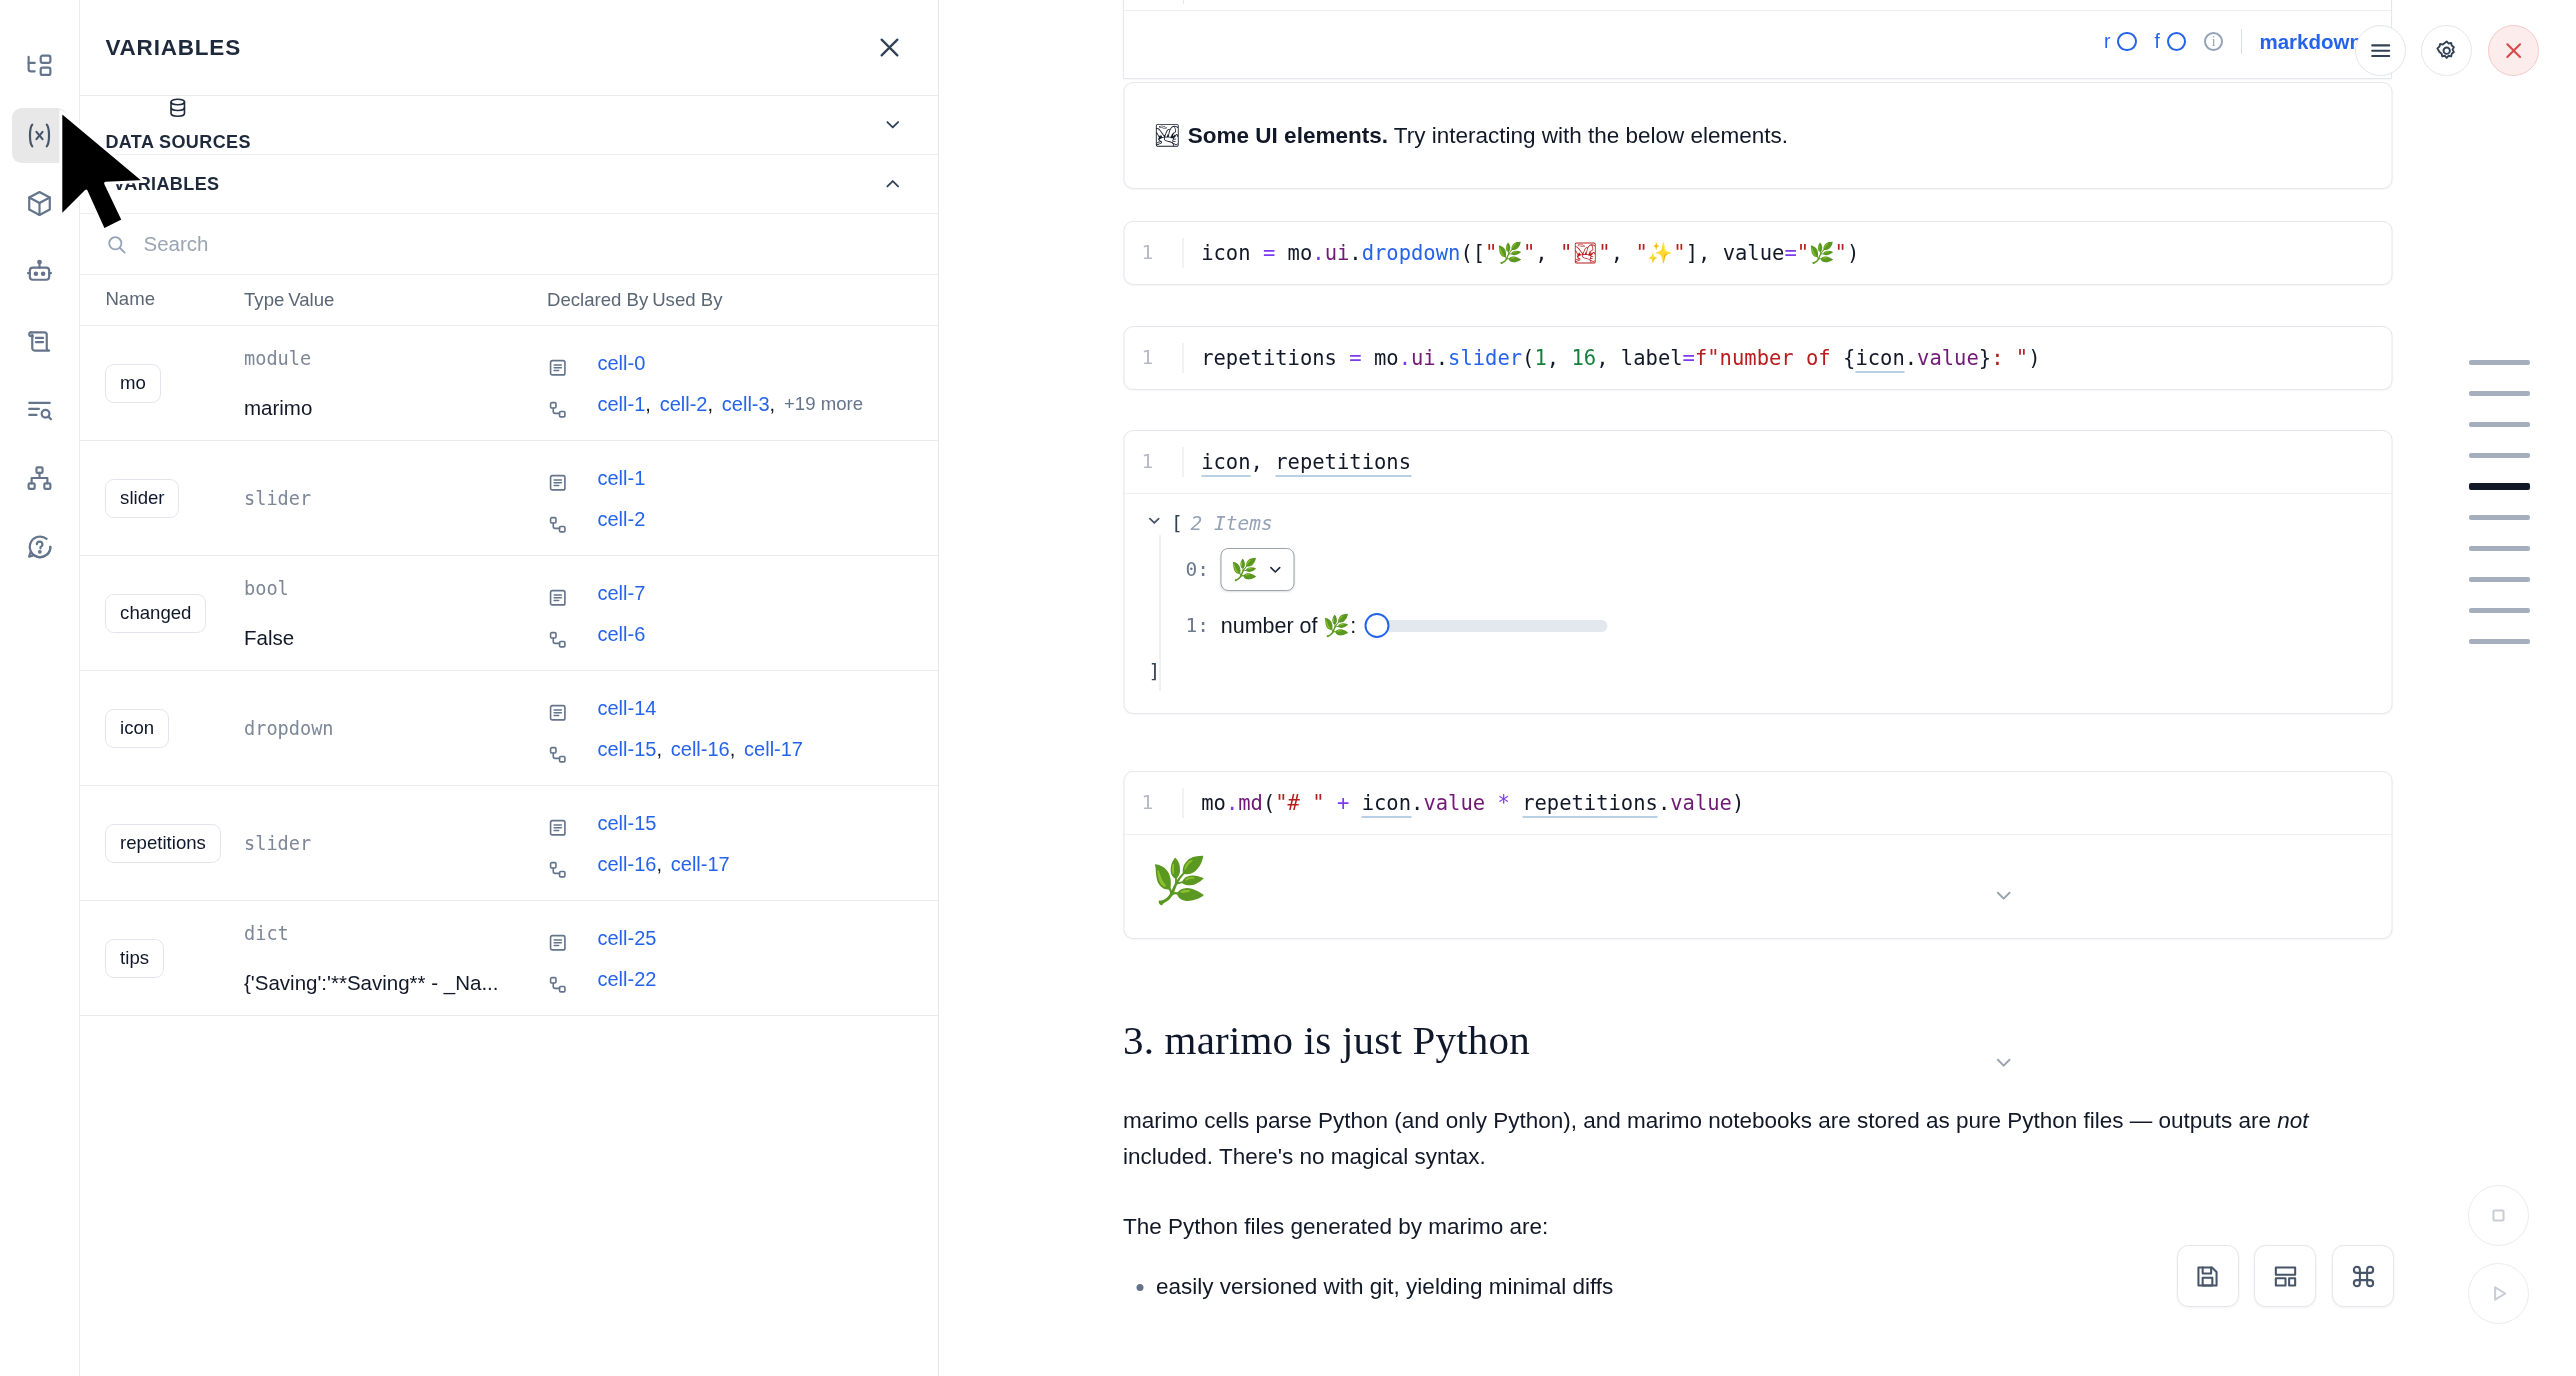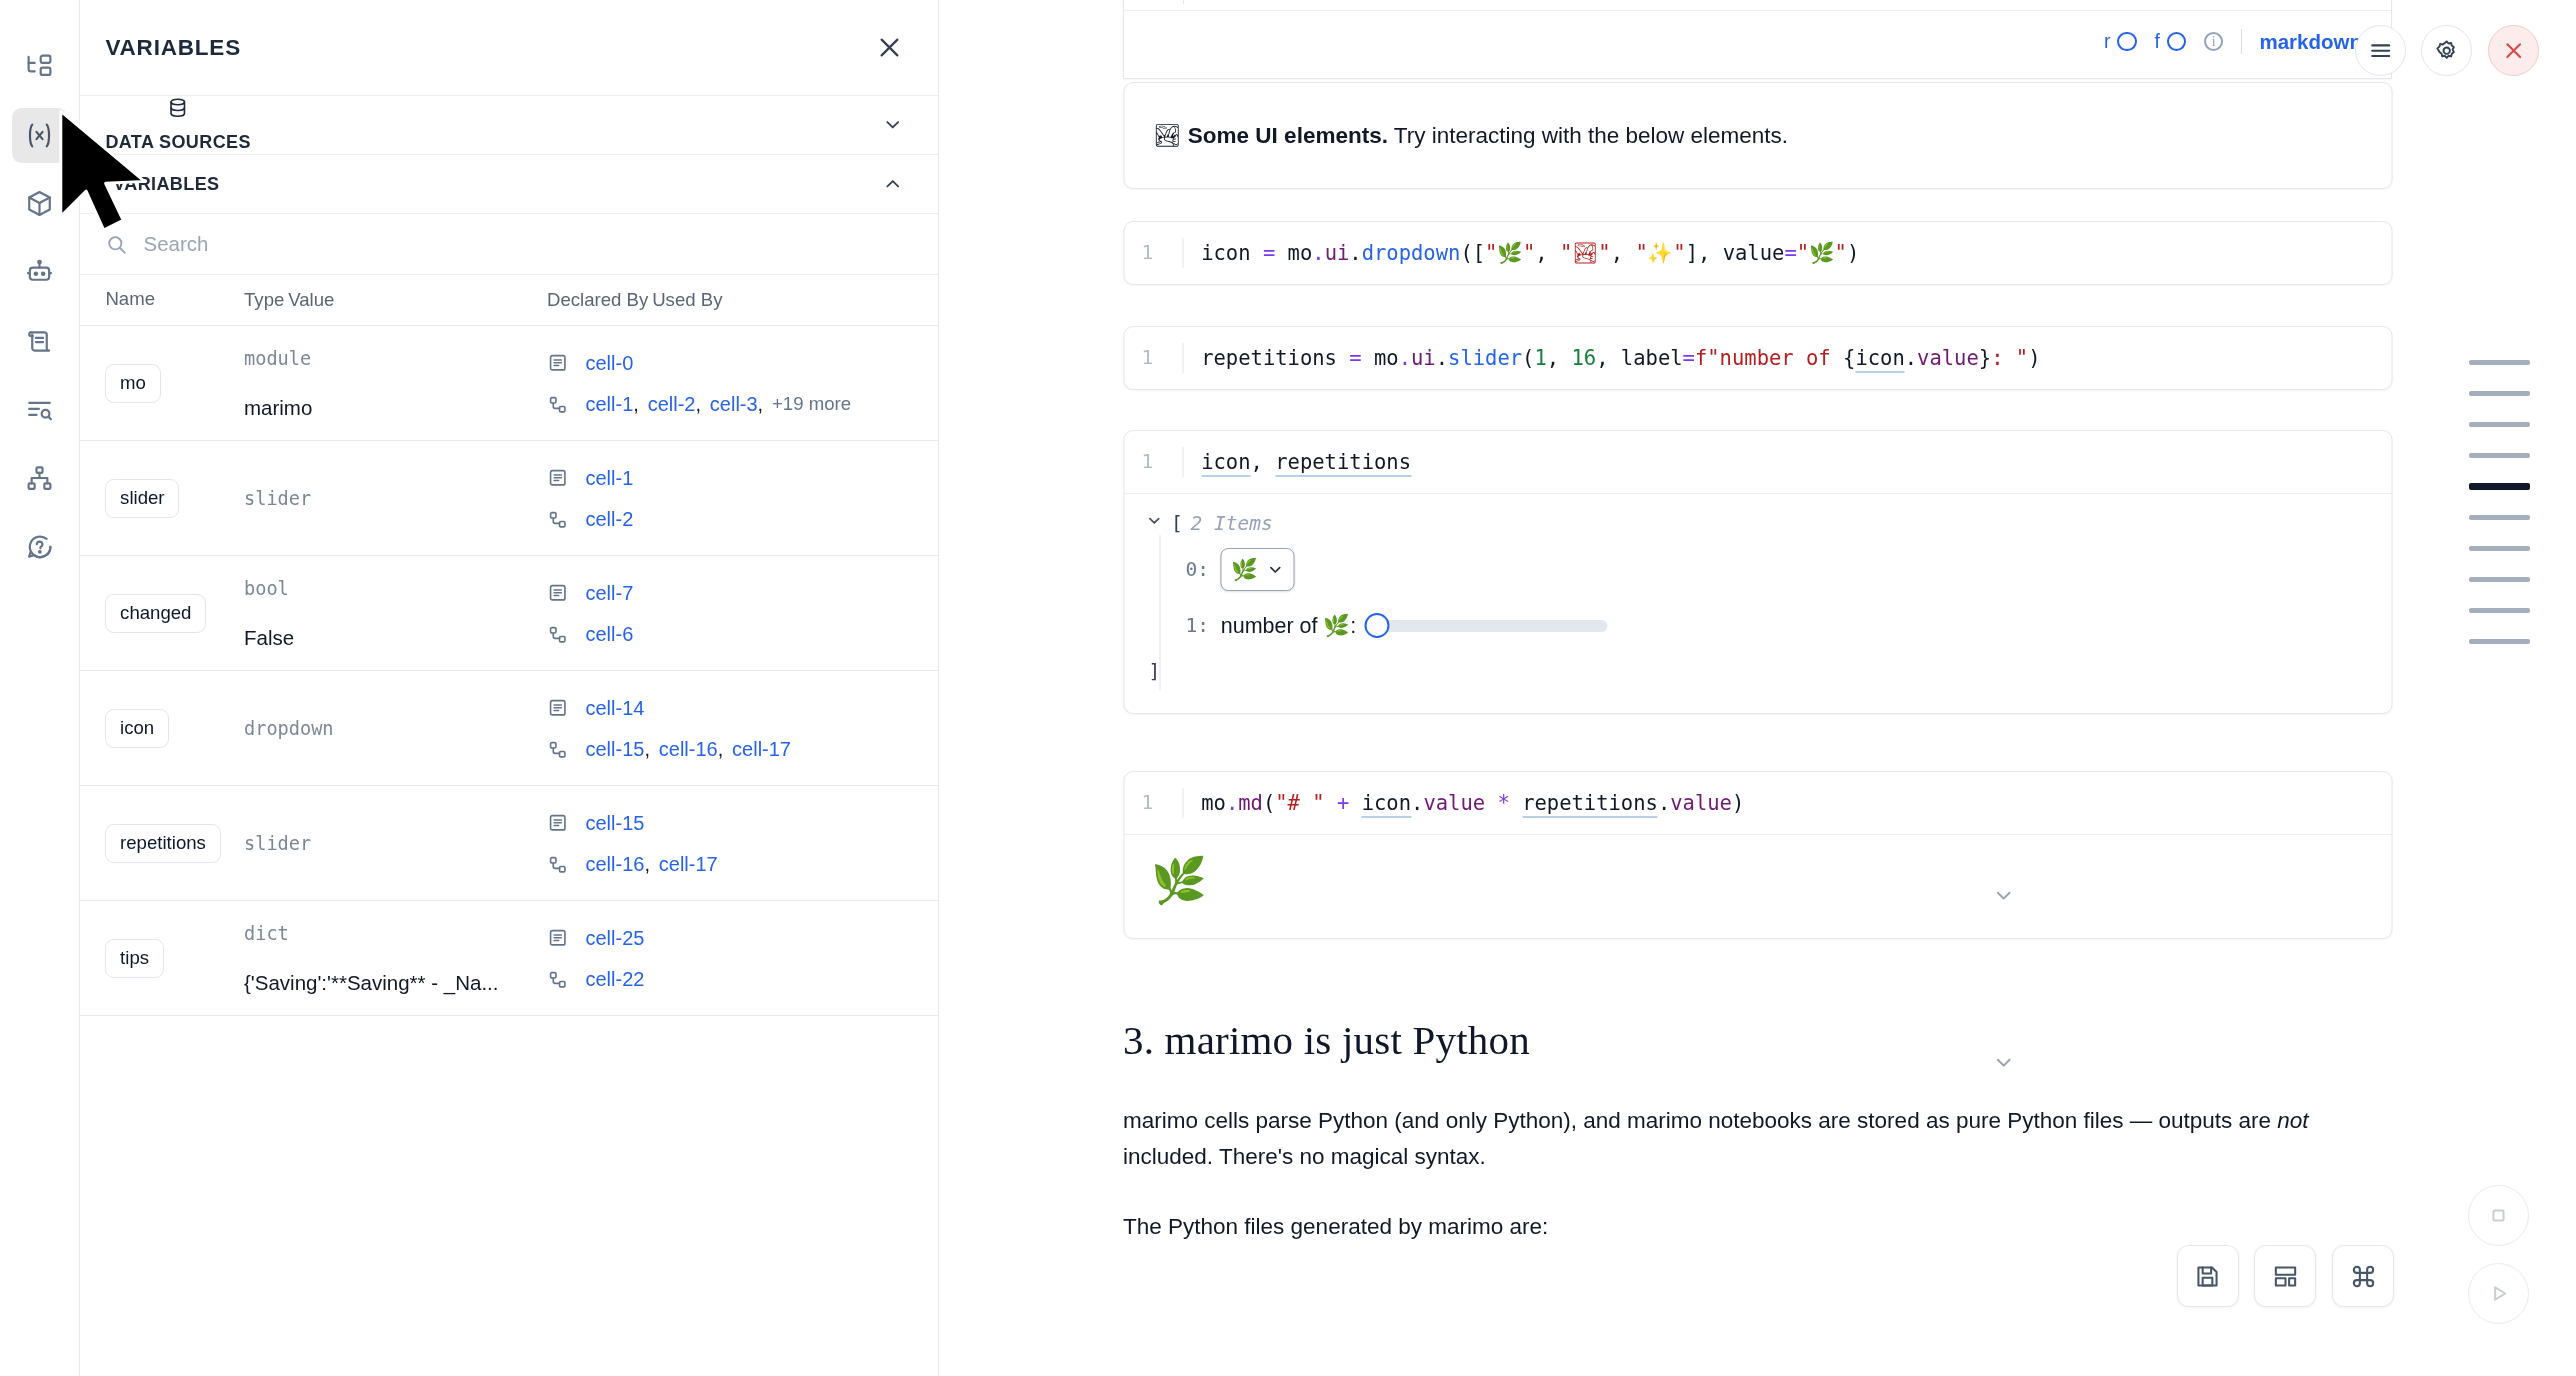--- a/index.html
+++ b/index.html
@@ -97,7 +97,7 @@
     white-space: nowrap; overflow: hidden; text-overflow: ellipsis;
     max-width: 283px;
   }
-  .cellrow { display: flex; align-items: center; gap: 17px; line-height: 1.6; }
+  .cellrow { display: flex; align-items: flex-end; gap: 29px; line-height: 1.6; }
   .cellrow + .cellrow { margin-top: 9.8px; }
   .cellrow svg { width: 21.5px; height: 21.5px; color: #64748b; flex: 0 0 21.5px; }
   .cell-link {

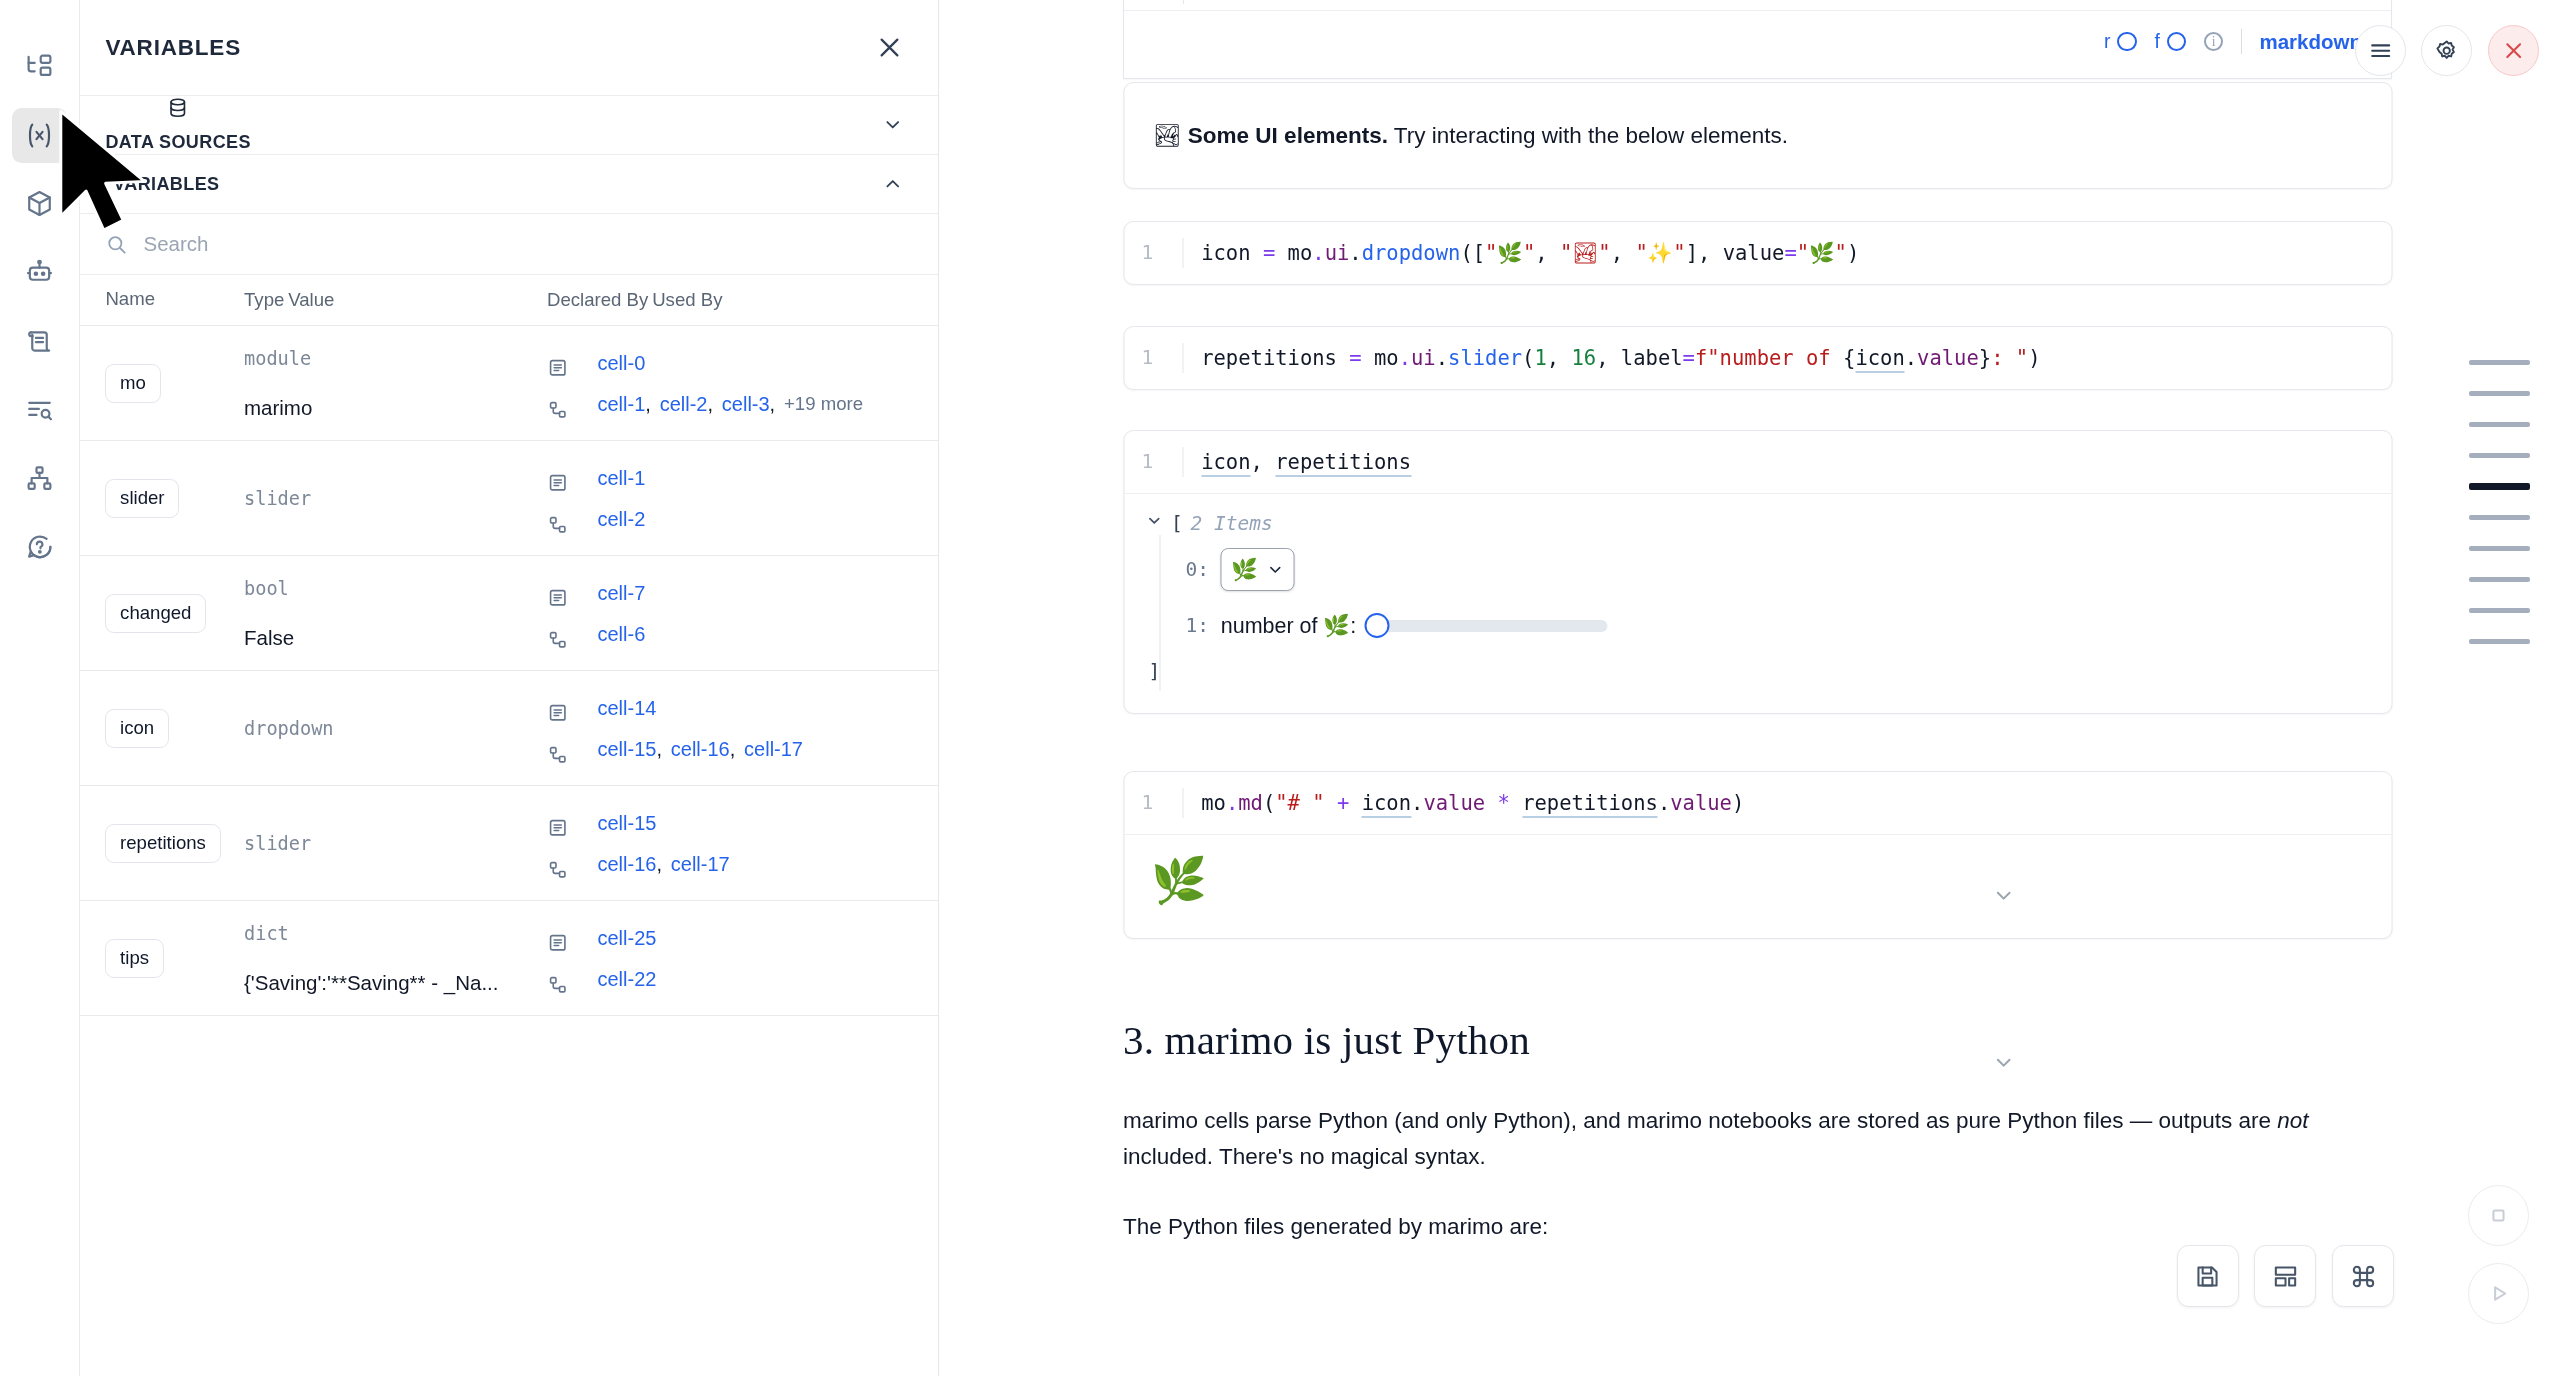--- a/index.html
+++ b/index.html
@@ -677,6 +677,9 @@
         <span>marimo cells parse Python (and only Python), and marimo notebooks are stored as pure Python files — outputs are </span><i>not</i><span> included. There's no magical syntax.</span>
       </p>
       <p class="md-p" style="margin-top:33px;">The Python files generated by marimo are:</p>
+      <ul class="md-ul">
+        <li>easily versioned with git, yielding minimal diffs</li>
+      </ul>
     </div>
     <div class="fold" style="left:1053px;top:1051px;">
       <svg viewBox="0 0 24 24" fill="none" stroke="currentColor" stroke-width="2" stroke-linecap="round" stroke-linejoin="round">

